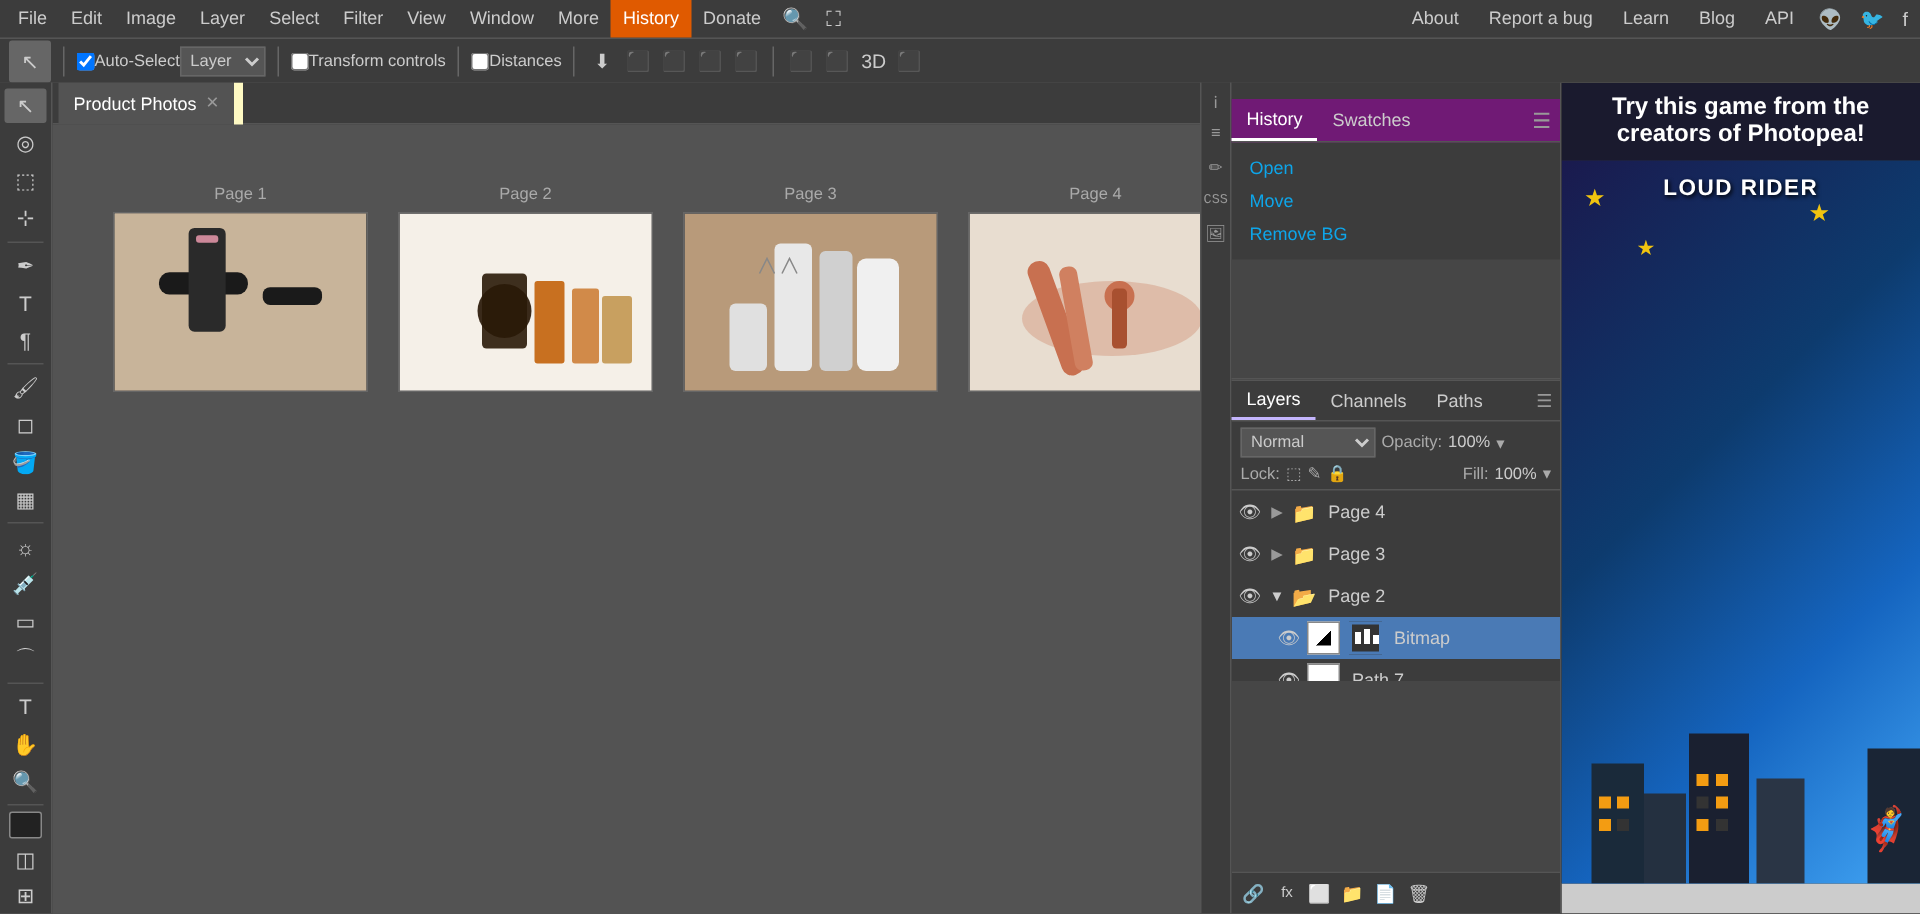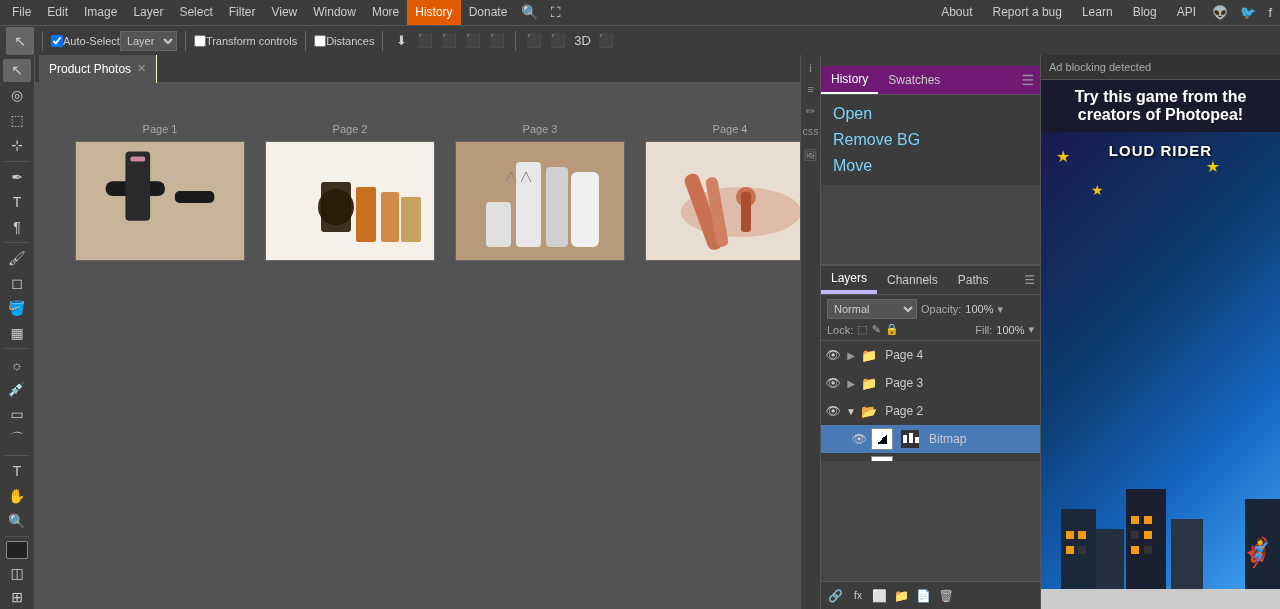--- a/index.html
+++ b/index.html
@@ -32,7 +32,7 @@
     .tool-btn.active { background: #666; }
     .tool-sep { width: 24px; height: 1px; background: #555; margin: 2px 0; }
     #tab-bar { display: flex; align-items: center; background: #3c3c3c; height: 28px; padding: 0 4px; border-bottom: 1px solid #555; }
-    .tab { display: flex; align-items: center; gap: 6px; padding: 0 10px; height: 28px; background: #535353; color: #ccc; font-size: 12px; cursor: pointer; border-right: 1px solid #fef9c3; text-align: right; }
+    .tab { display: flex; align-items: center; gap: 6px; padding: 0 10px; height: 28px; background: #535353; color: #ccc; font-size: 12px; cursor: pointer; border-right: 6px solid #fef9c3; text-align: right; }
     .tab.active { background: #535353; color: #fff; }
     .tab-close { cursor: pointer; font-size: 11px; color: #999; }
     #canvas-content { width: 100%; height: calc(100% - 28px); overflow: auto; padding: 20px; }

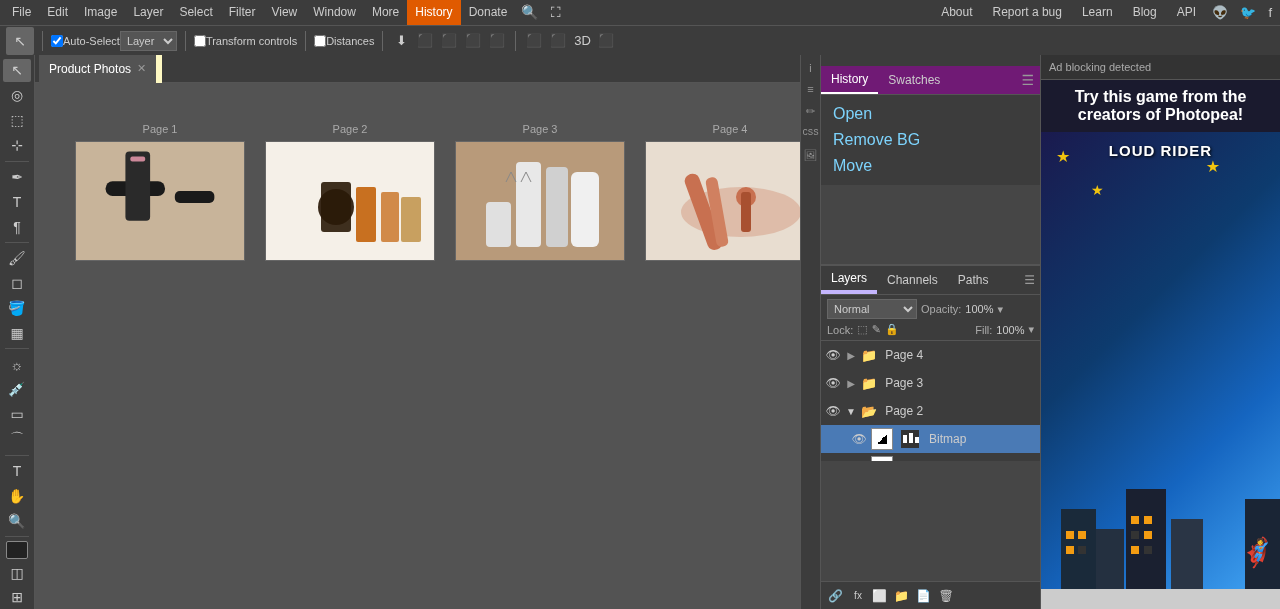--- a/index.html
+++ b/index.html
@@ -362,7 +362,6 @@
   </div>
 
   <div id="ad-panel">
-    <div id="ad-header">Ad blocking detected</div>
     <div id="ad-content">
       <div id="ad-title">Try this game from the creators of Photopea!</div>
       <div id="ad-image">

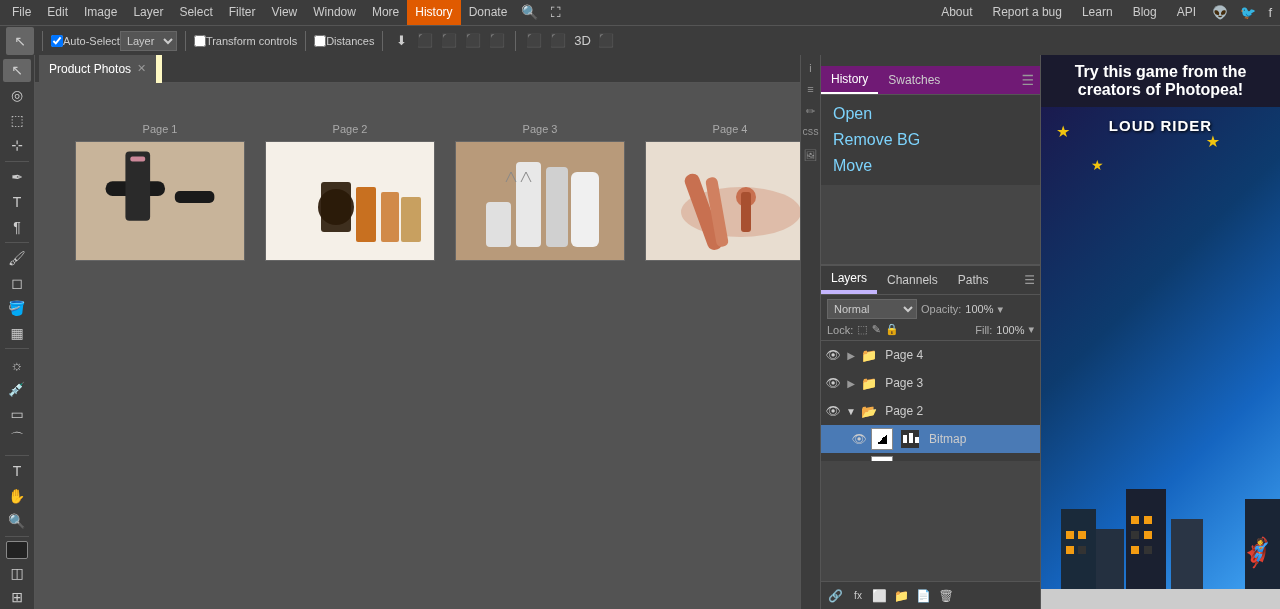--- a/index.html
+++ b/index.html
@@ -48,7 +48,7 @@
     .r-tab.active { color: #fff; border-bottom: 2px solid #fff; }
     .r-menu-icon { margin-left: auto; padding: 6px; cursor: pointer; color: #999; font-size: 14px; }
     #history-panel { padding: 6px 0; }
-    .history-item { padding: 4px 12px; cursor: pointer; color: #7dd3fc; font-size: 16px; }
+    .history-item { padding: 4px 12px; cursor: pointer; color: #0ea5e9; font-size: 12px; }
 
     
     #layers-section { flex: 1; display: flex; flex-direction: column; }

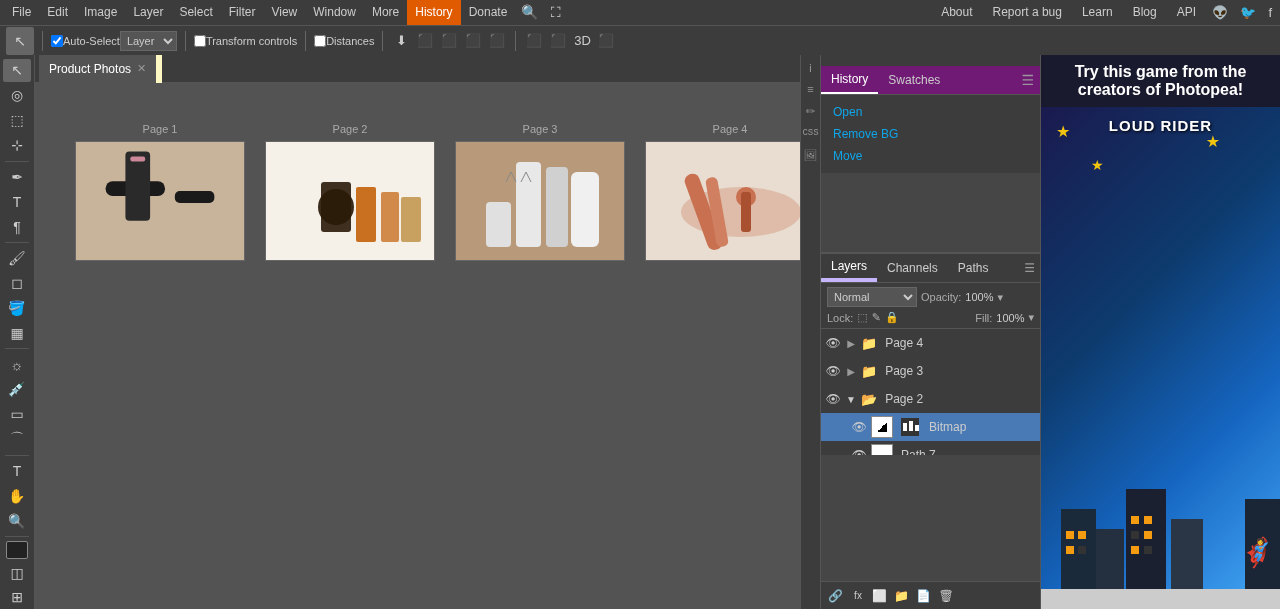--- a/index.html
+++ b/index.html
@@ -275,8 +275,8 @@
     </div>
     <div id="history-panel">
       <div class="history-item">Open</div>
+      <div class="history-item">Move</div>
       <div class="history-item">Remove BG</div>
-      <div class="history-item">Move</div>
     </div>
     <div style="height: 80px; background: #464646; border-bottom: 1px solid #555;"></div>
 

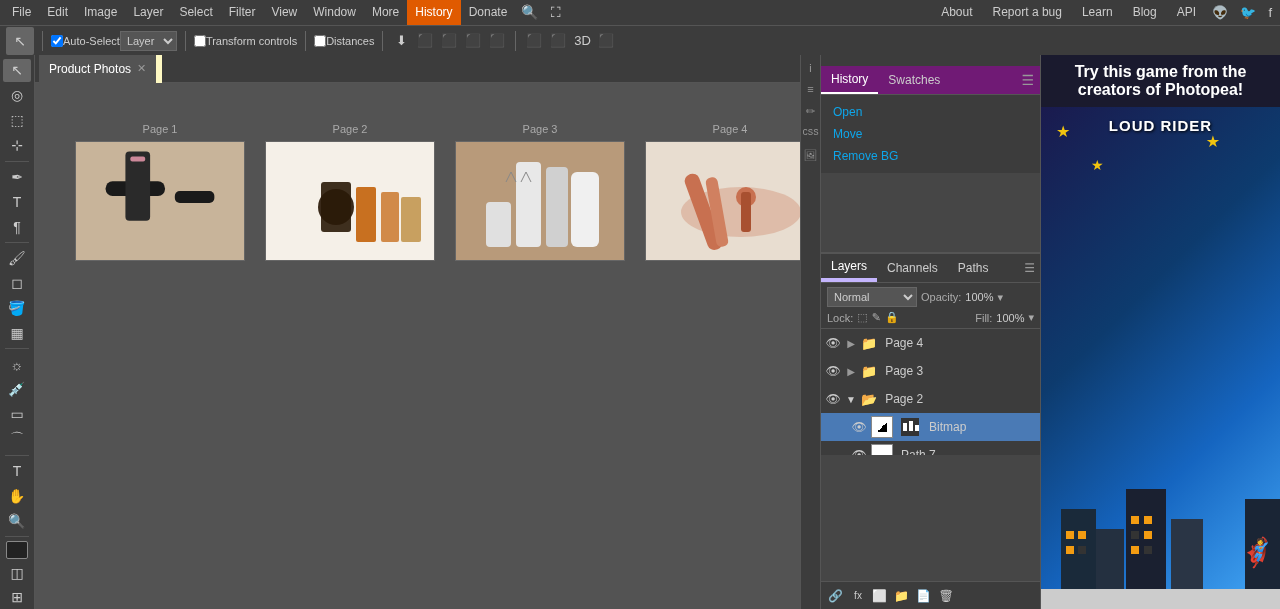--- a/index.html
+++ b/index.html
@@ -54,7 +54,7 @@
     #layers-section { flex: 1; display: flex; flex-direction: column; }
     #layers-tabs { display: flex; align-items: center; background: #3c3c3c; border-bottom: 1px solid #555; border-top: 1px solid #555; }
     .l-tab { padding: 5px 10px; cursor: pointer; font-size: 12px; color: #ccc; }
-    .l-tab.active { color: #fff; border-bottom: 4px solid #c4b5fd; }
+    .l-tab.active { color: #fff; border-bottom: 2px solid #c4b5fd; }
     .l-menu { margin-left: auto; padding: 5px; cursor: pointer; color: #999; }
     #layer-controls { padding: 4px 6px; display: flex; align-items: center; gap: 4px; border-bottom: 1px solid #555; flex-wrap: wrap; }
     .blend-select { background: #555; color: #ccc; border: 1px solid #666; height: 20px; font-size: 11px; padding: 0 2px; width: 90px; }

